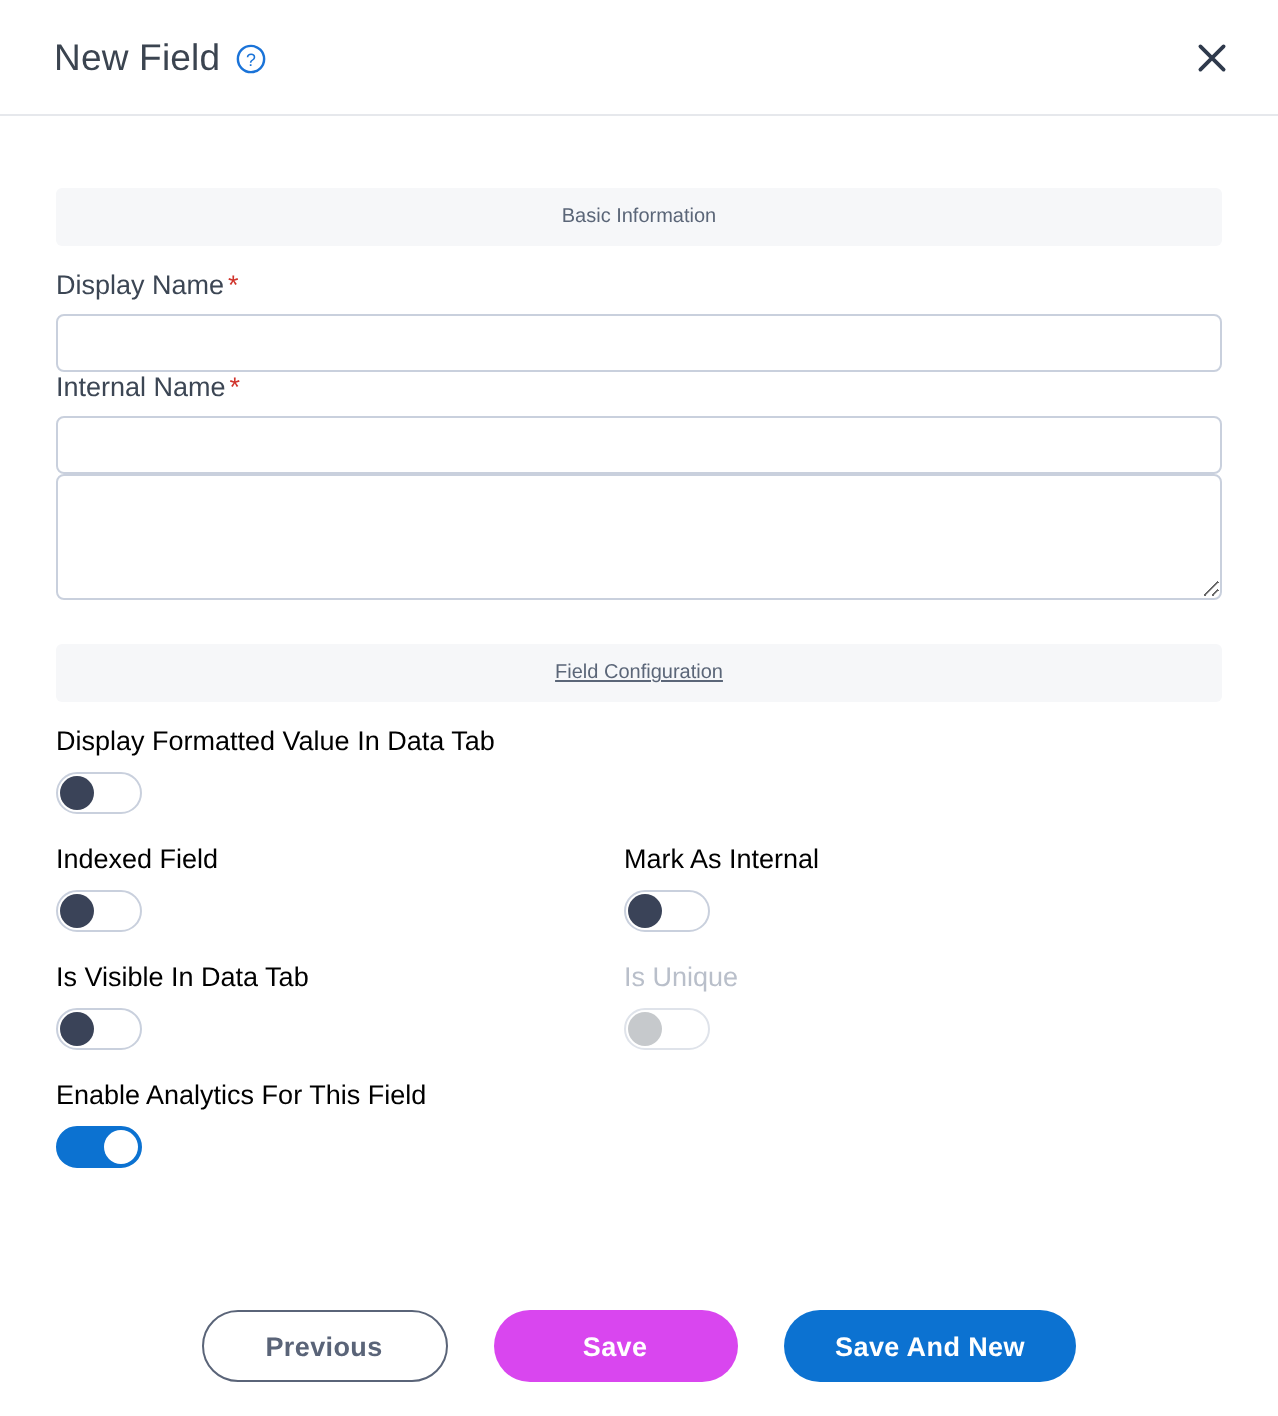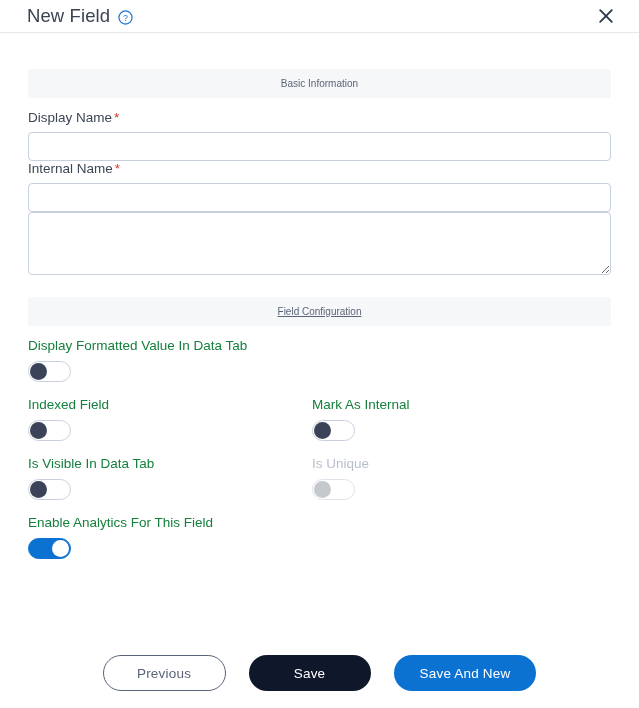--- a/index.html
+++ b/index.html
@@ -19,7 +19,7 @@
 
   
   .dialog-header {
-    height: 33px;
+    height: 58px;
     border-bottom: 1px solid #e6e8ec;
     display: flex;
     align-items: center;

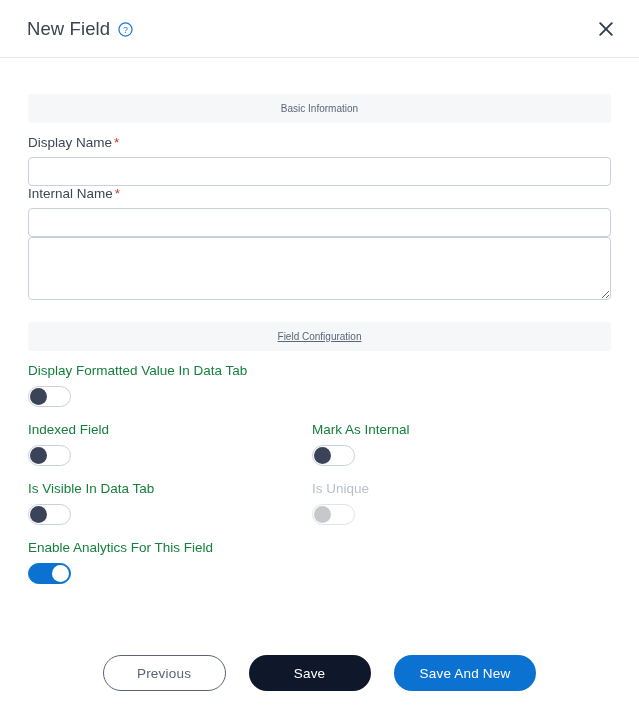--- a/index.html
+++ b/index.html
@@ -138,7 +138,7 @@
   .toggle-cell.empty { visibility: hidden; }
   .toggle-label {
     font-size: 13.5px;
-    color: #15803d;
+    color: #000000;
     line-height: 16px;
     margin-bottom: 7px;
     white-space: nowrap;

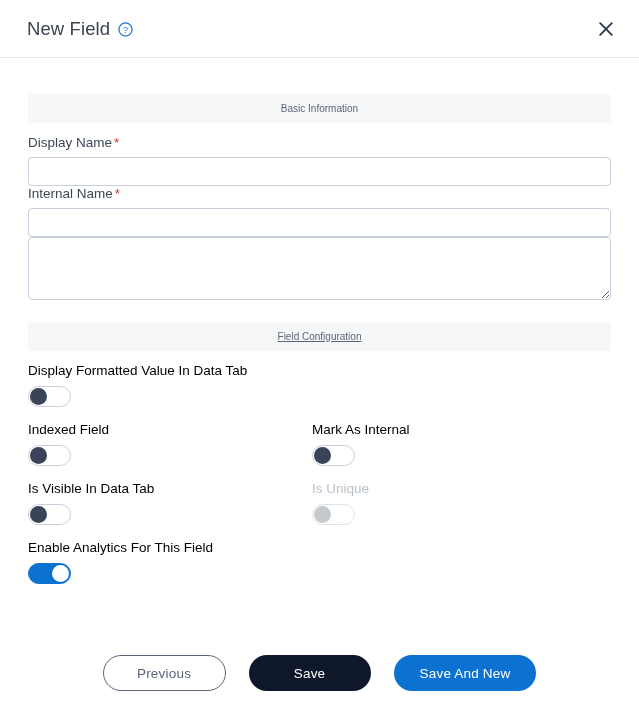--- a/index.html
+++ b/index.html
@@ -199,7 +199,7 @@
     border-radius: 18px;
     font-family: "Liberation Sans", sans-serif;
     font-size: 13.5px;
-    font-weight: normal;
+    font-weight: bold;
     cursor: pointer;
     border: none;
     padding: 0 26px;

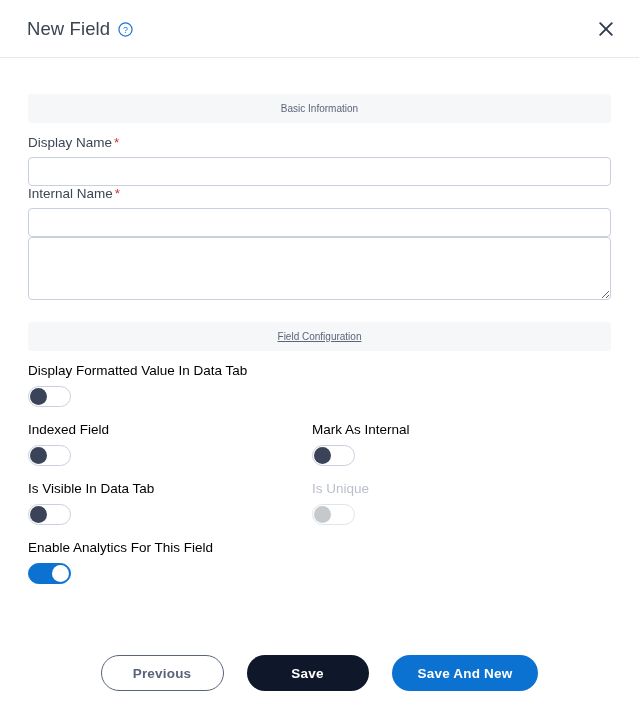--- a/index.html
+++ b/index.html
@@ -213,7 +213,7 @@
     min-width: 123px;
   }
   .btn-primary {
-    background: #0f172a;
+    background: #d946ef;
     color: #ffffff;
     min-width: 122px;
   }

